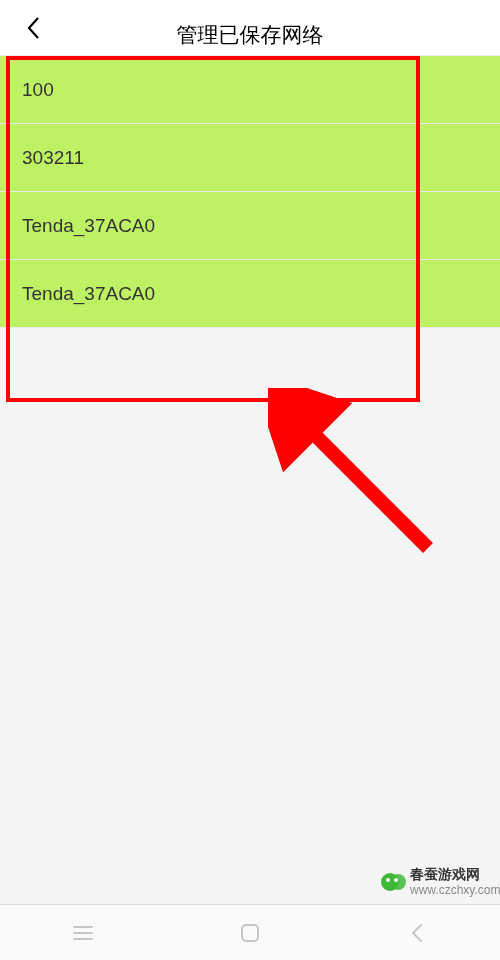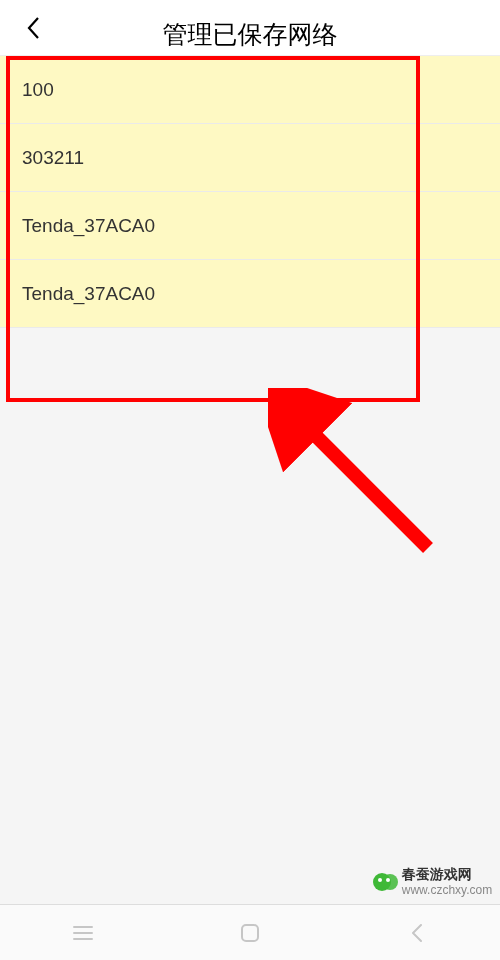--- a/index.html
+++ b/index.html
@@ -42,7 +42,7 @@
     .title {
       width: 100%;
       text-align: center;
-      font-size: 25px;
+      font-size: 21px;
       color: #000;
       font-weight: 500;
       margin-top: 14px;

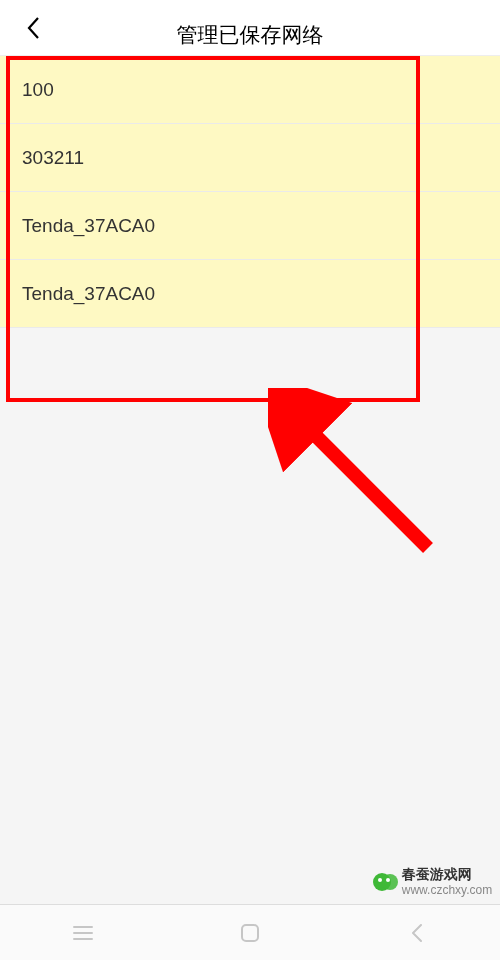--- a/index.html
+++ b/index.html
@@ -48,7 +48,7 @@
       margin-top: 14px;
     }
     .list-container {
-      background: #fef9c3;
+      background: #bef264;
     }
     .list-item {
       height: 68px;

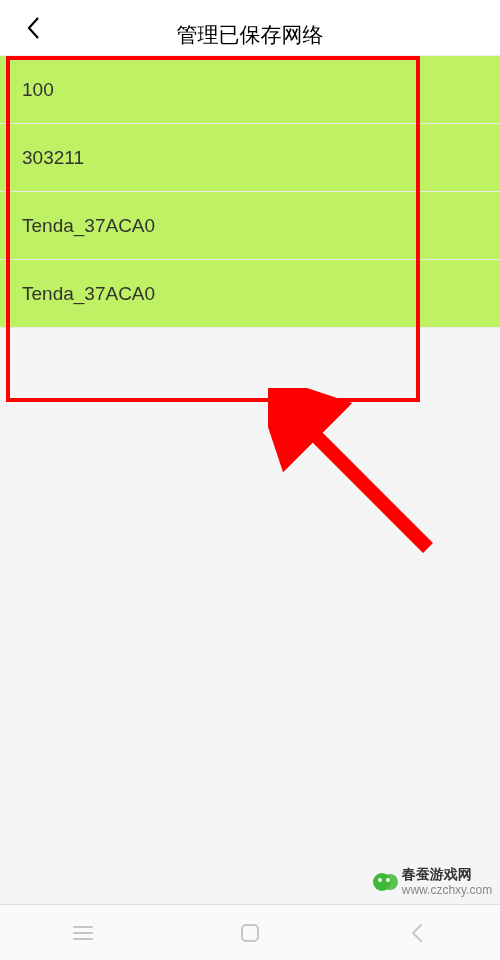--- a/index.html
+++ b/index.html
@@ -101,13 +101,12 @@
     .watermark {
       position: absolute;
       bottom: 48px;
-      right: 8px;
+      right: 0;
       width: 120px;
       height: 60px;
       display: flex;
       align-items: center;
       pointer-events: none;
-      justify-content: center;
     }
     .watermark-logo {
       width: 26px;

